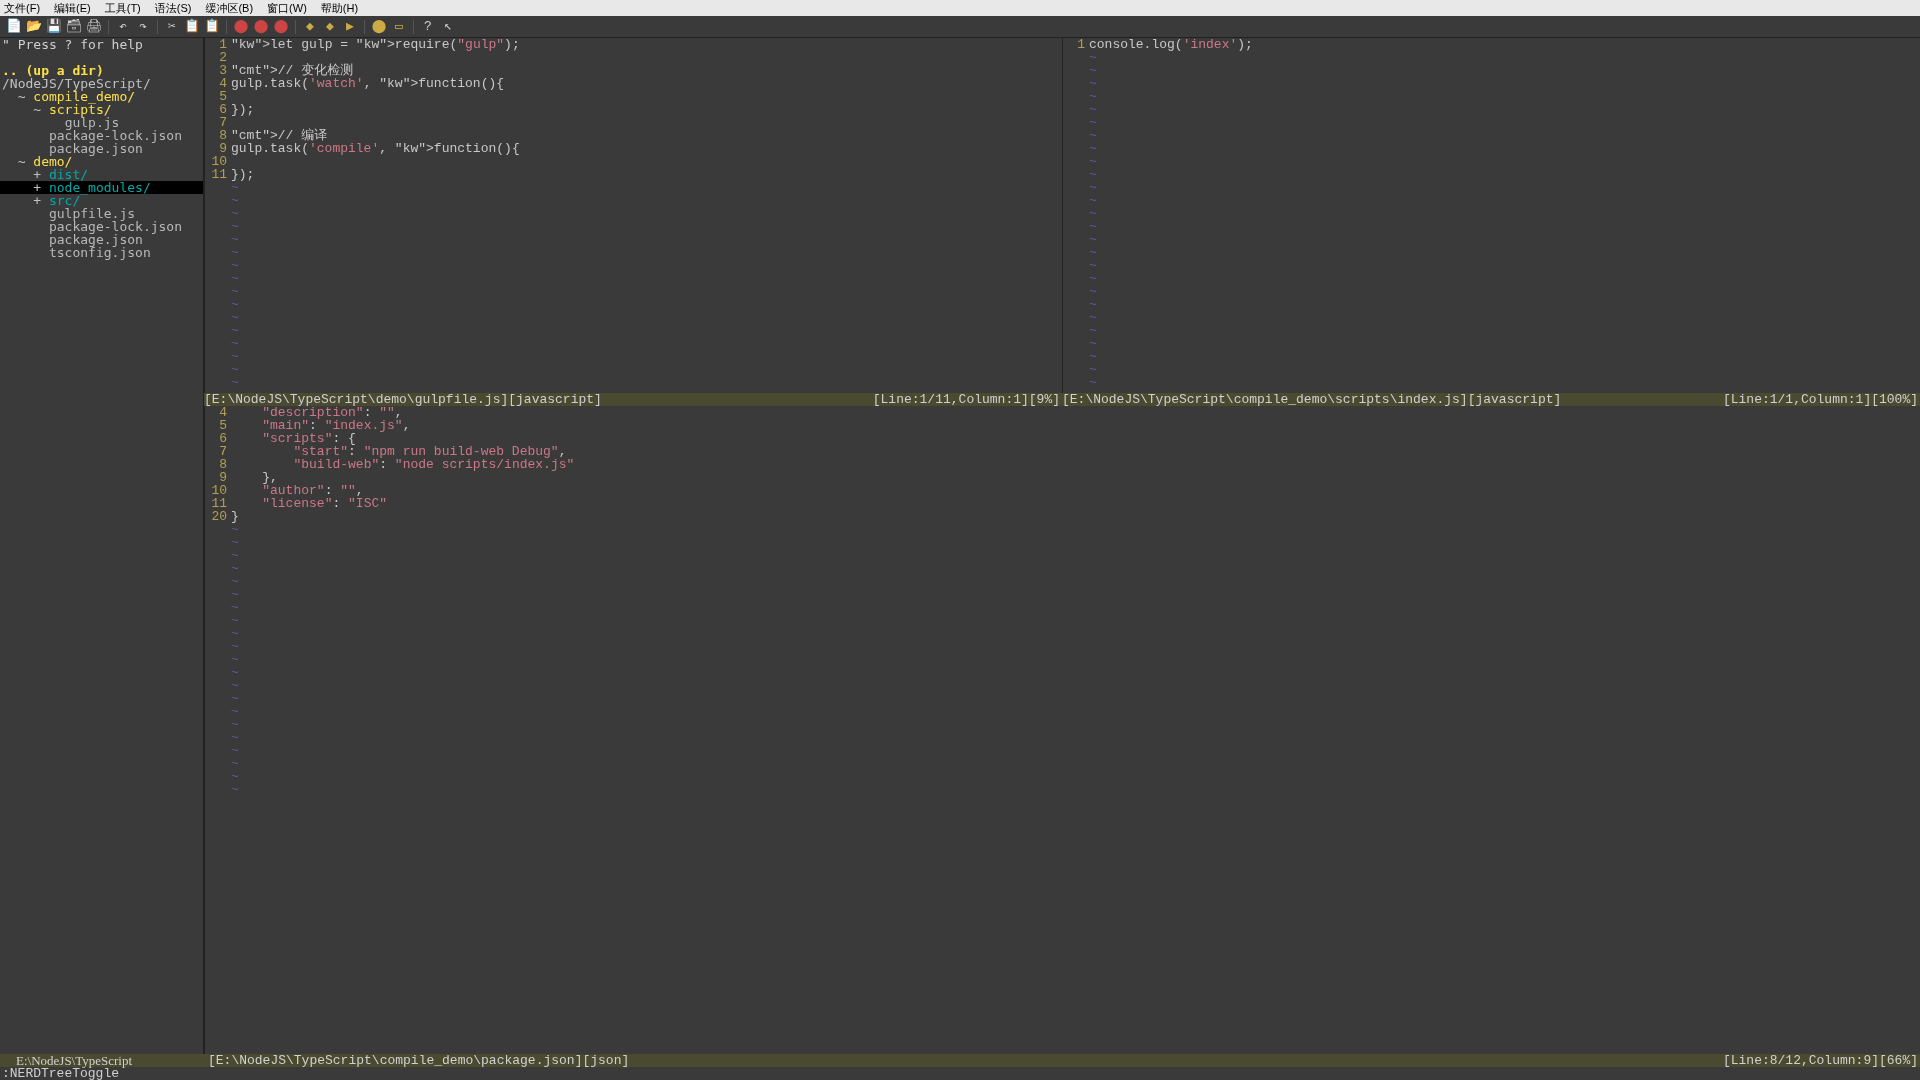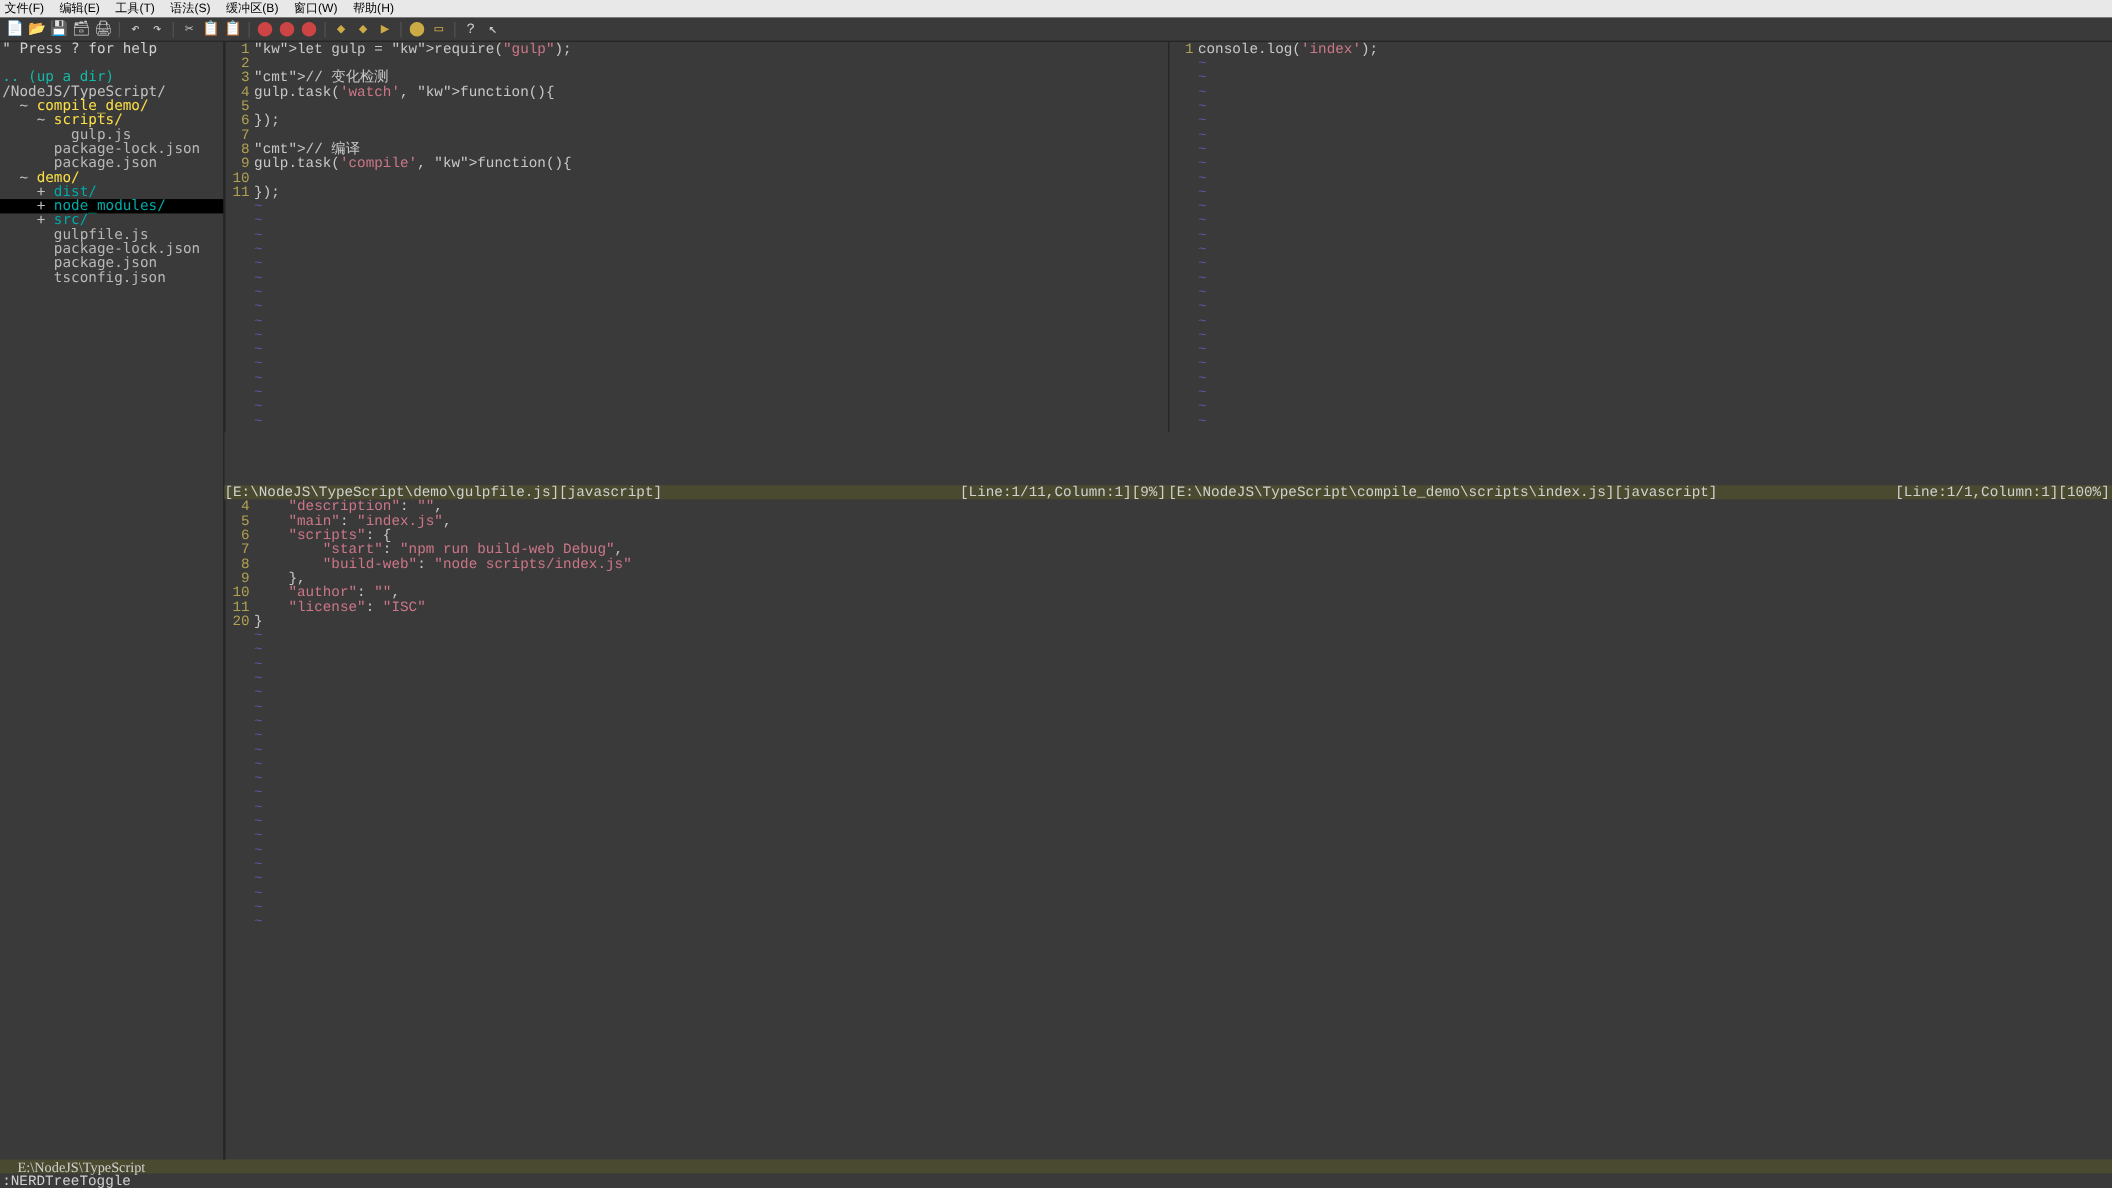--- a/index.html
+++ b/index.html
@@ -53,7 +53,7 @@
   padding-top: 0;
 }
 .filetree .line { height: 13px; padding-left: 2px; white-space: pre; }
-.filetree .bookmark { color: #14b8a6; }
+.filetree .bookmark { color: #fde047; font-weight: bold; }
 .filetree .root { color: #c0c0c0; }
 .filetree .dir { color: #00aaaa; }
 .filetree .dir-o { color: #fde047; }

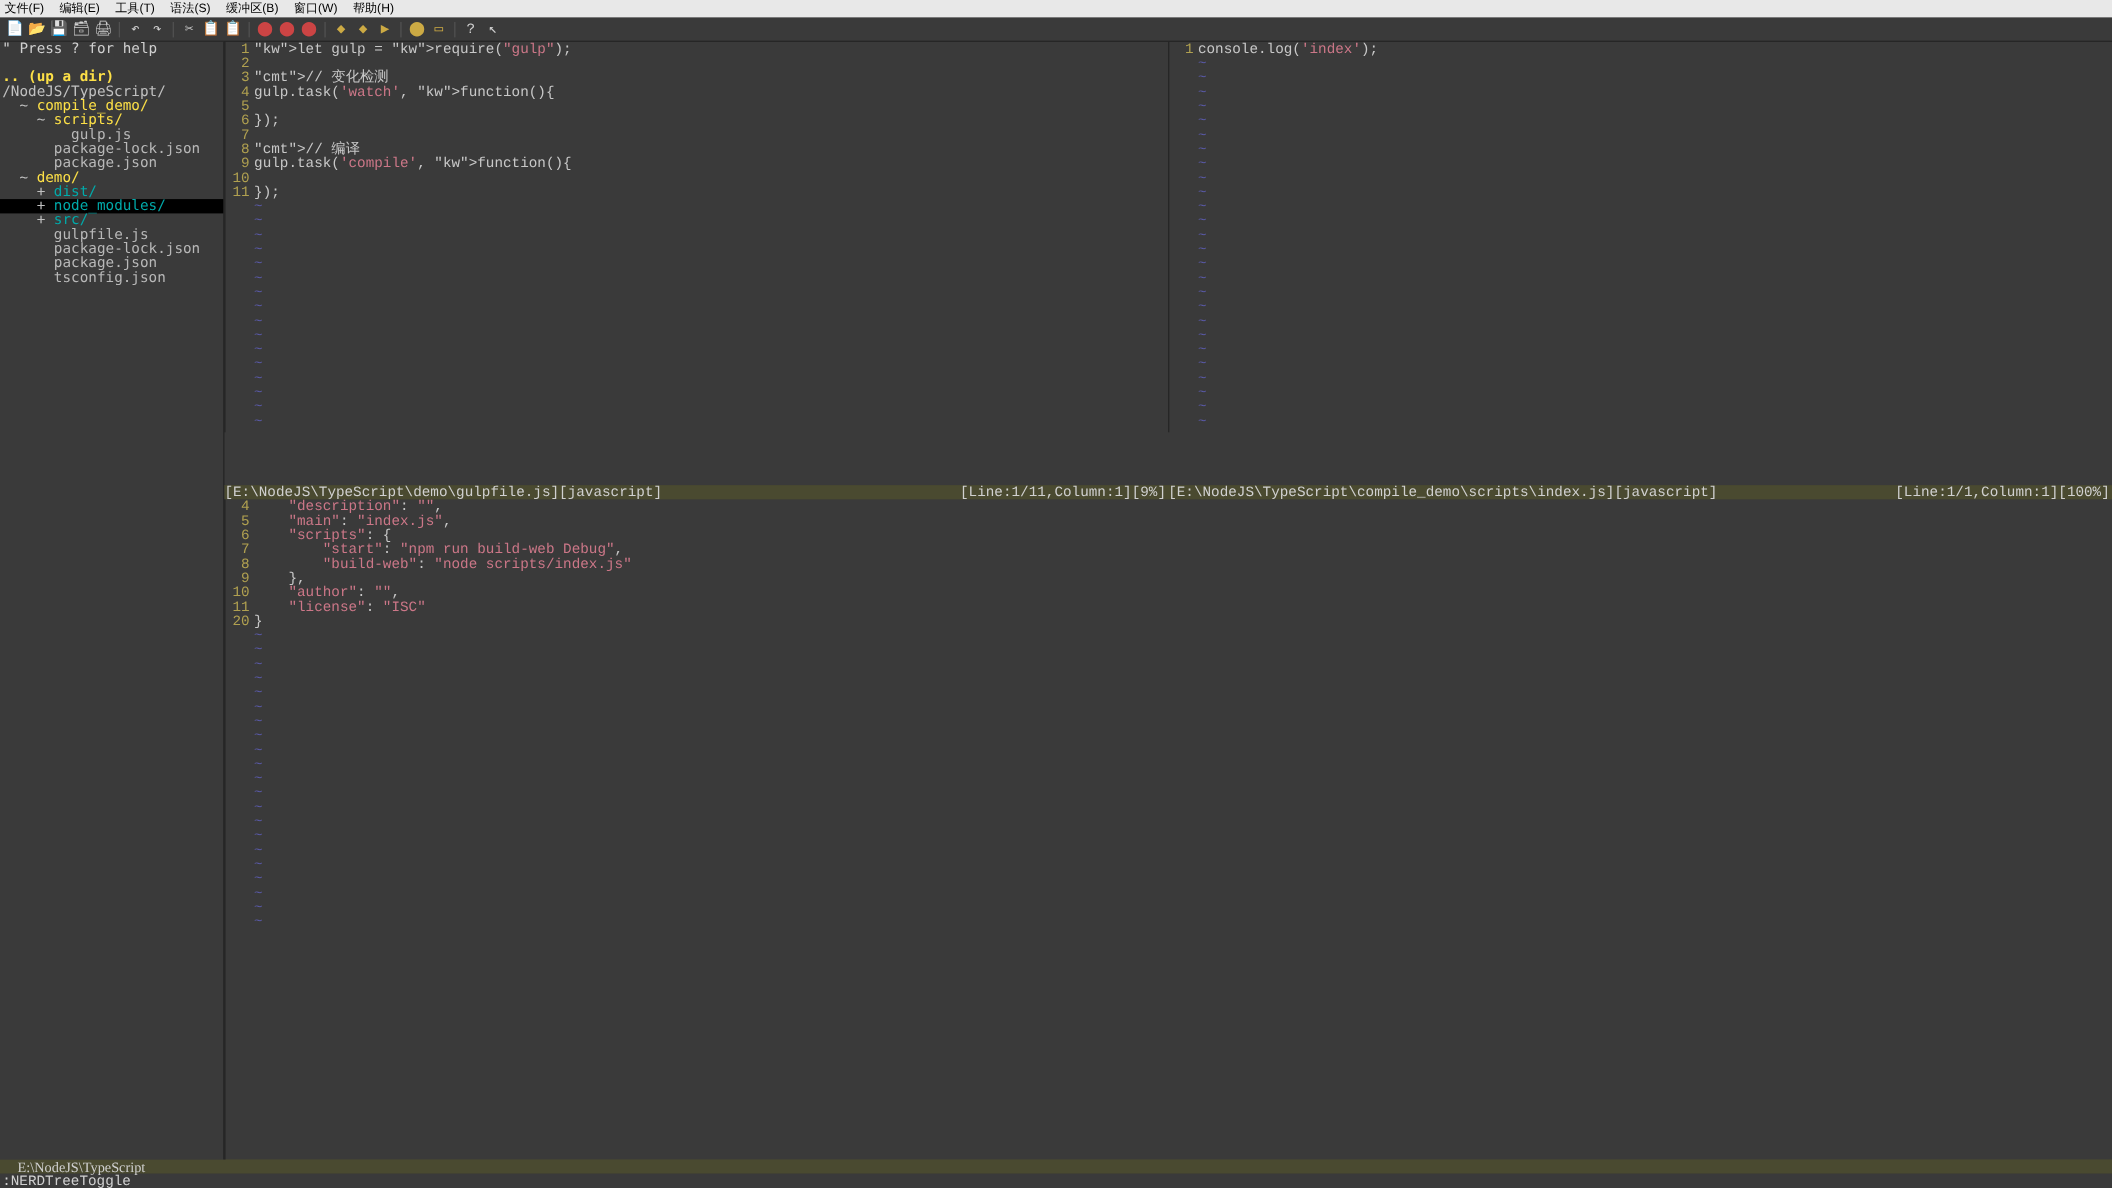--- a/index.html
+++ b/index.html
@@ -98,7 +98,7 @@
   display: flex;
   font-size: 13px;
 }
-.statusbar.split { display: flex; margin-top: 48px; }
+.statusbar.split { display: flex; }
 .statusbar .sb-cell { flex: 1; position: relative; }
 .statusbar .sb-cell .r { position: absolute; right: 2px; }
 .bottom-pane {

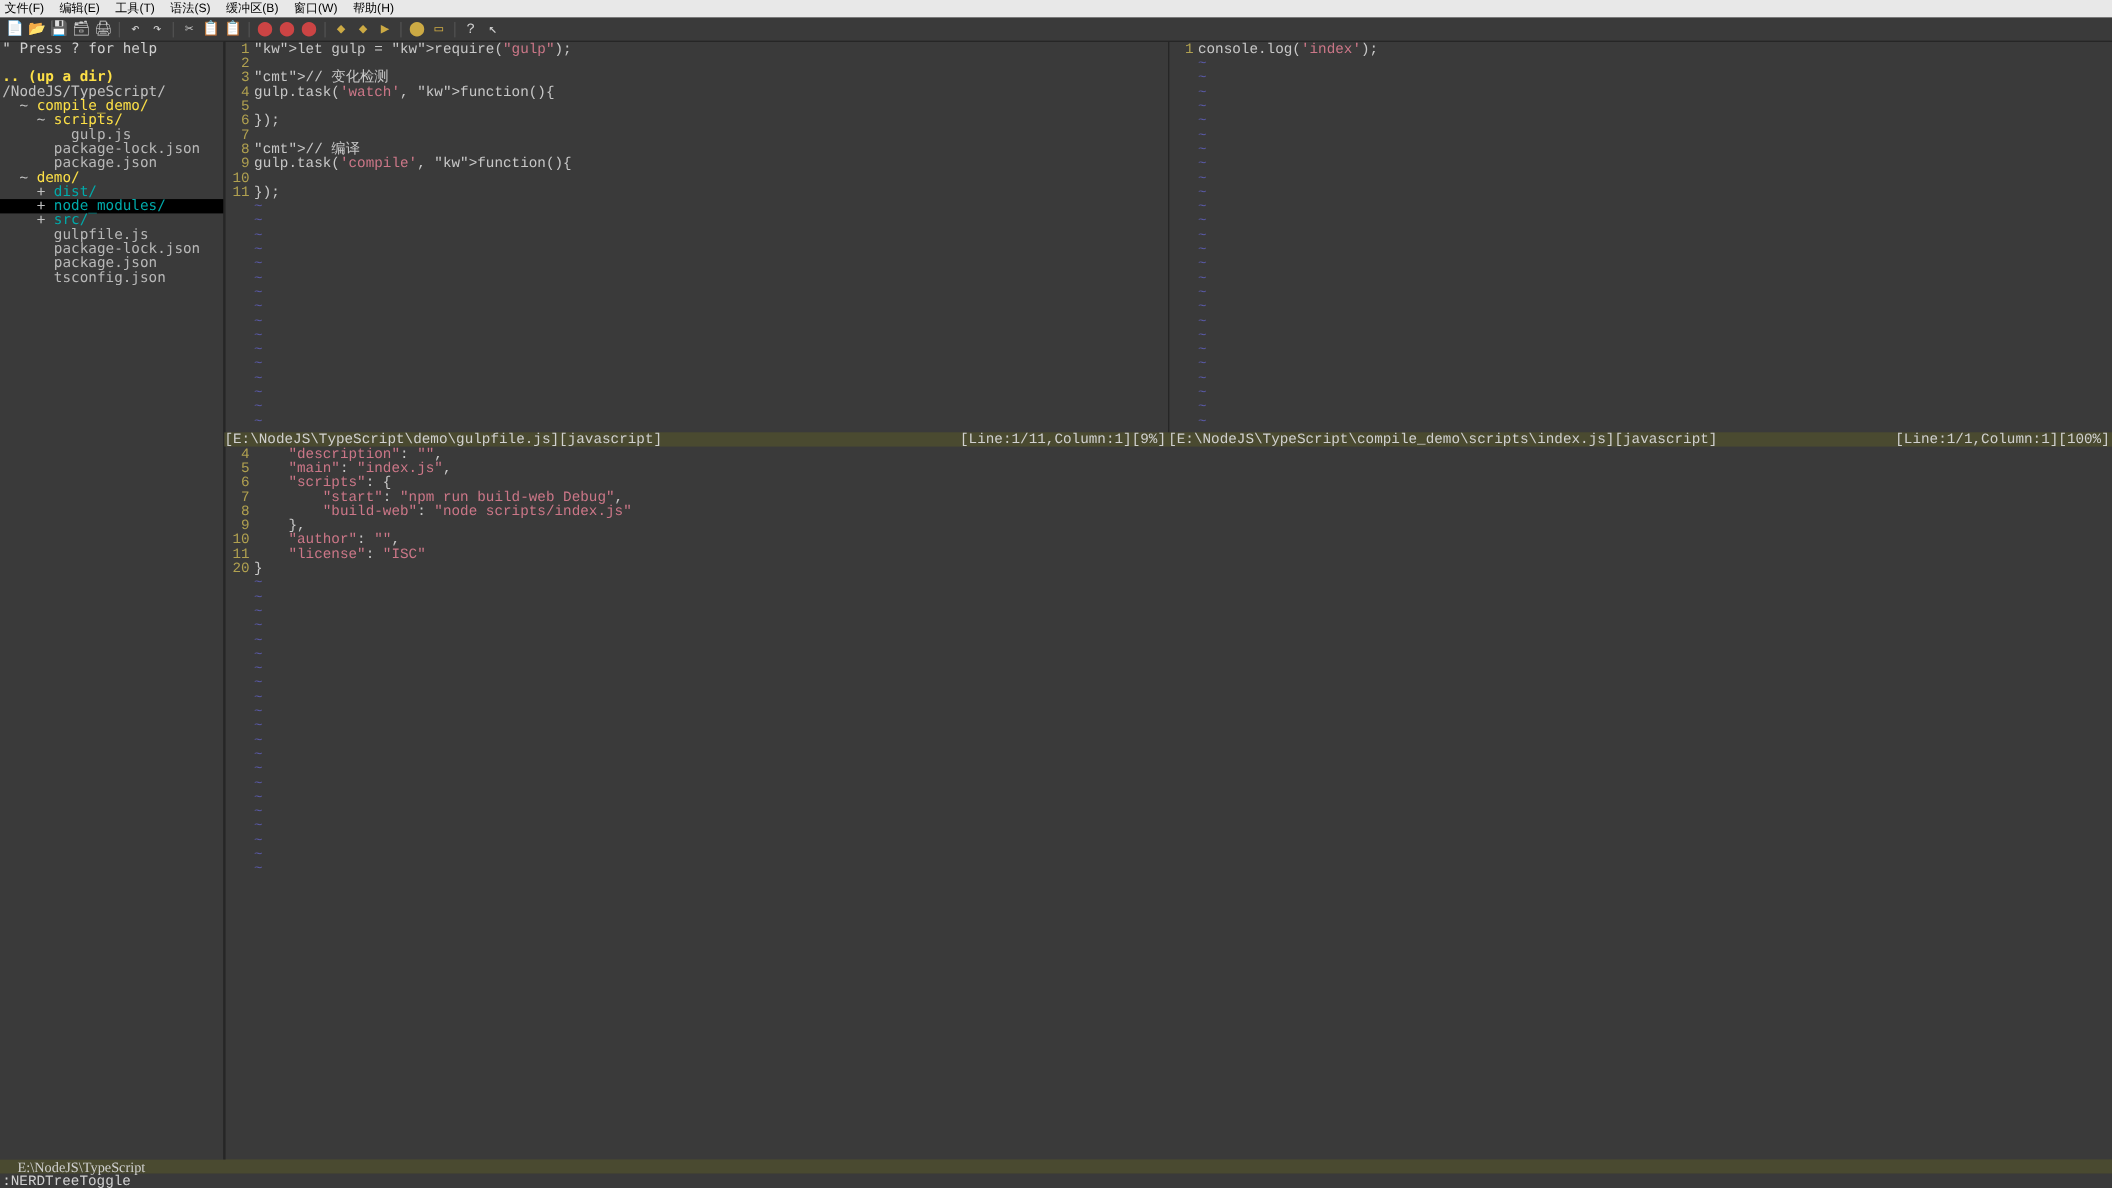--- a/index.html
+++ b/index.html
@@ -313,6 +313,10 @@
 
 <div class="footer1">
   <div class="left">E:\NodeJS\TypeScript</div>
+  <div class="mid">
+    <span>[E:\NodeJS\TypeScript\compile_demo\package.json][json]</span>
+    <span class="r">[Line:8/12,Column:9][66%]</span>
+  </div>
 </div>
 <div class="cmdline">:NERDTreeToggle</div>
 

